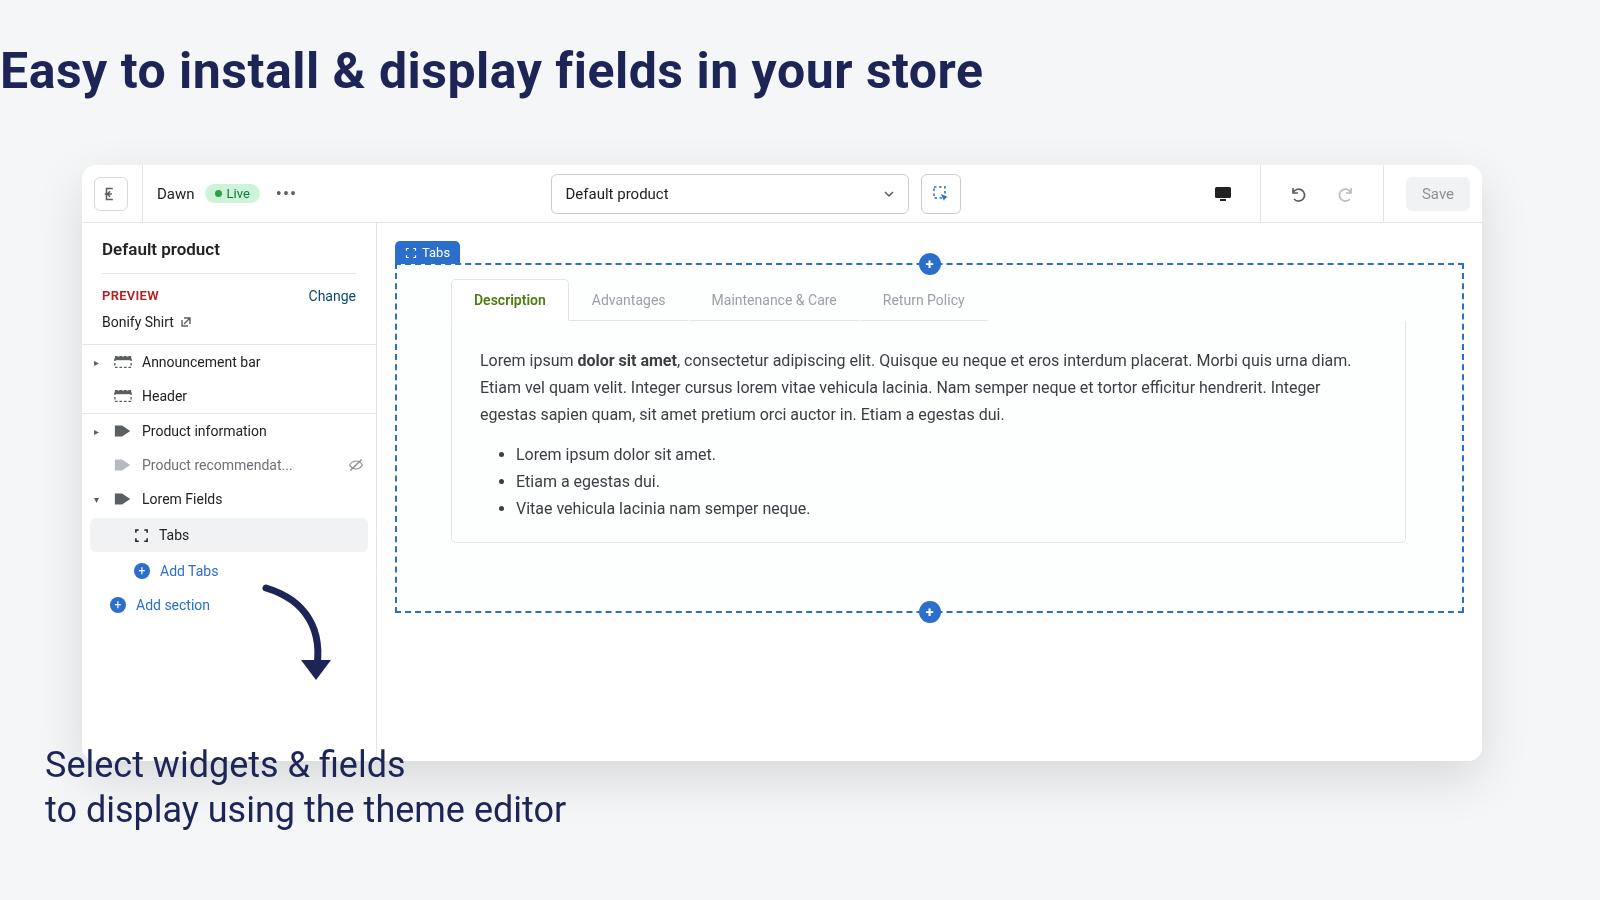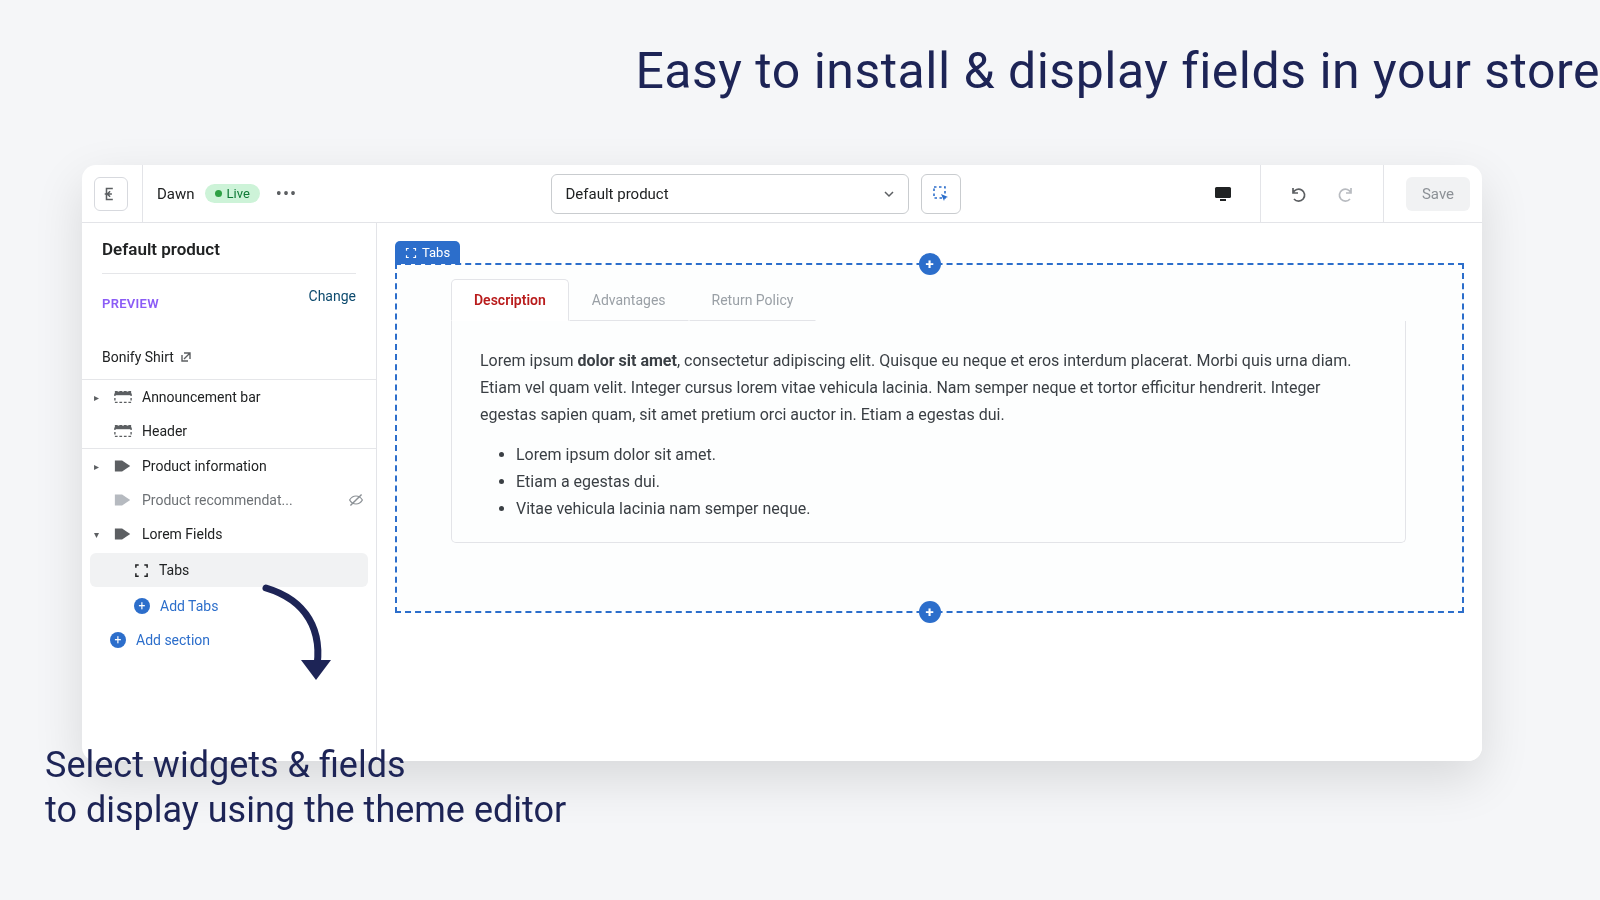--- a/index.html
+++ b/index.html
@@ -4,7 +4,7 @@
   <style>
     * { box-sizing: border-box; margin: 0; padding: 0; }
     body { font-family: -apple-system, BlinkMacSystemFont, "Segoe UI", Roboto, sans-serif; background:#f5f6f8; width:1600px; height:900px; overflow:hidden; }
-    .headline { font-size:50px; color:#1d2456; text-align:right; padding-top:42px; font-weight:400; letter-spacing:0.5px; }
+    .headline { font-size:50px; color:#1d2456; text-align:left; padding-top:42px; font-weight:700; letter-spacing:0.5px; }
     .app-frame { position:absolute; top:165px; left:82px; width:1400px; height:596px; background:#fff; border-radius:14px; box-shadow:0 18px 50px rgba(0,0,0,0.12); overflow:hidden; }
     .toolbar { height:58px; border-bottom:1px solid #e3e4e8; display:flex; align-items:center; padding:0 12px; gap:10px; }
     .exit-btn { width:34px; height:34px; border:1px solid #d7d9de; border-radius:6px; display:flex; align-items:center; justify-content:center; cursor:pointer; }

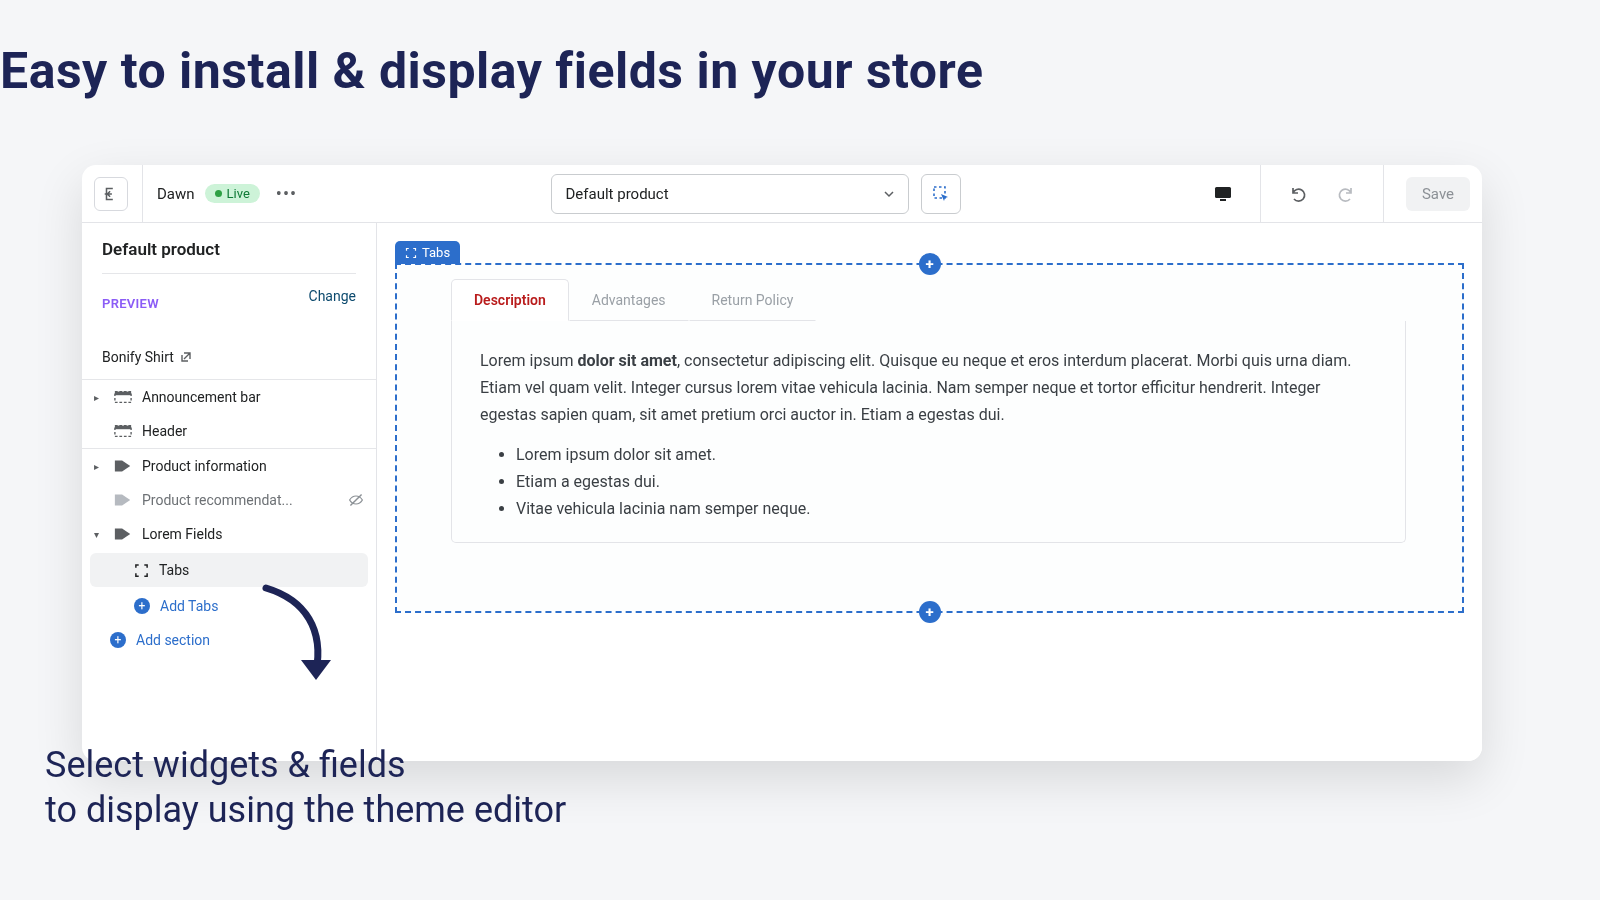--- a/index.html
+++ b/index.html
@@ -25,7 +25,7 @@
     .sb-title { font-size:17px; font-weight:600; color:#202223; padding:0 20px 14px; }
     .sb-hr { border:none; border-top:1px solid #e5e6e9; margin:0 20px; }
     .preview-row { display:flex; justify-content:space-between; align-items:flex-start; padding:14px 20px 10px; font-size:13px; }
-    .preview-label { color:#8b5cf6; font-weight:600; letter-spacing:0.3px;margin-top:8px; }
+    .preview-label { color:#b91c1c; font-weight:600; letter-spacing:0.3px; }
     .change-link { color:#0c4a6e; font-size:14px; cursor:pointer; }
     .preview-name { padding:0 20px 14px; font-size:14px; color:#202223; display:flex; align-items:center; gap:6px;margin-top:28px; }
     .sb-fullhr { border:none; border-top:1px solid #e5e6e9; }

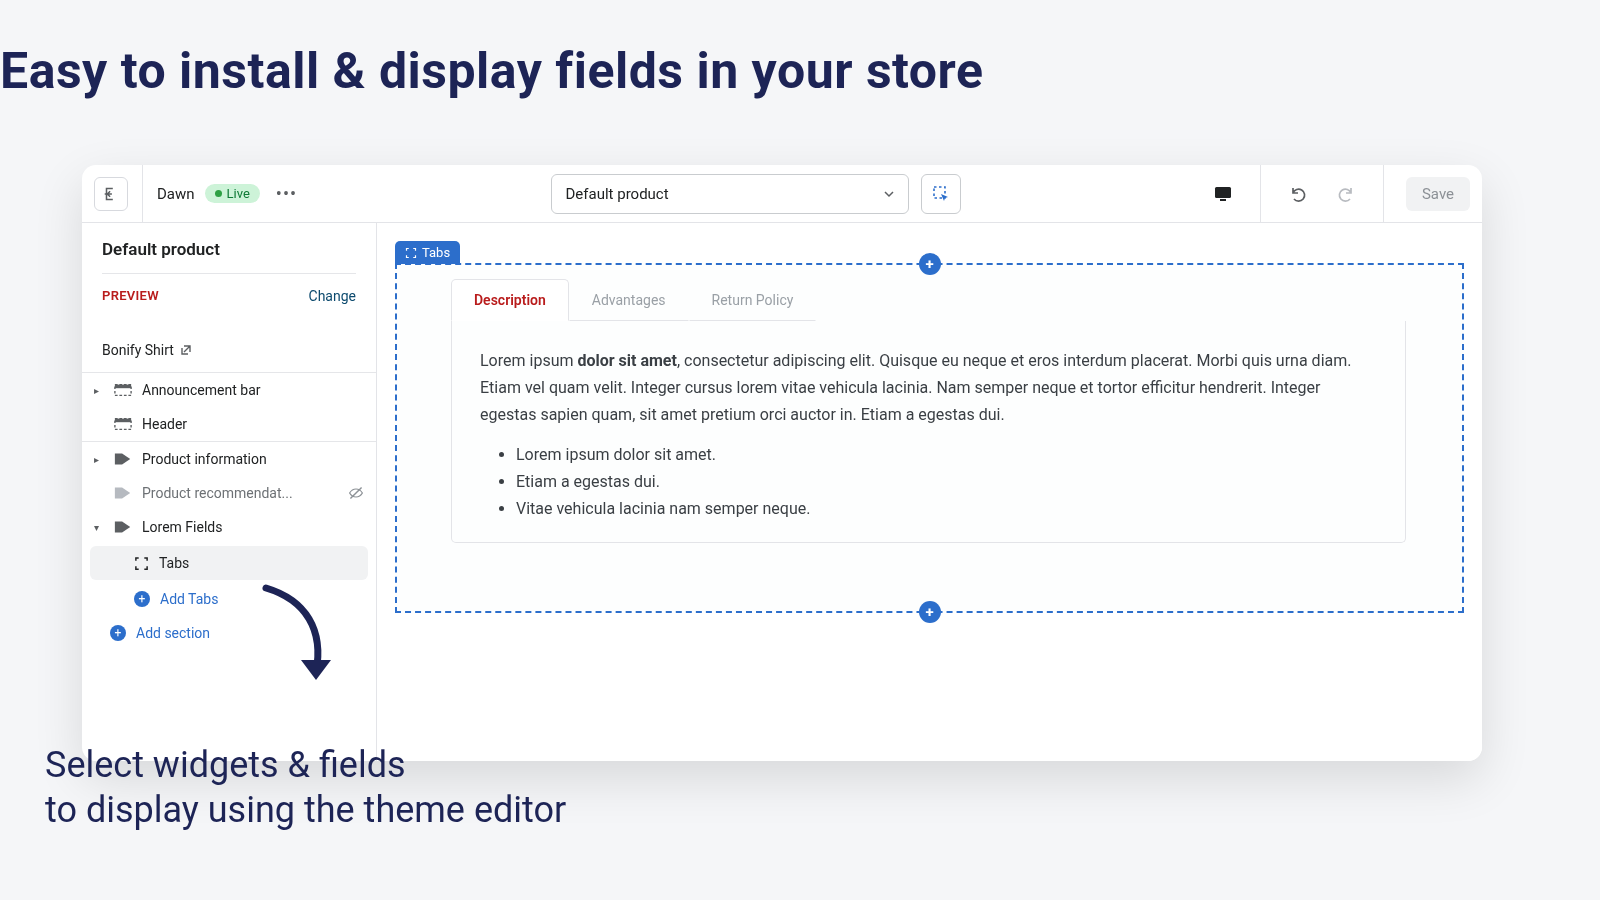--- a/index.html
+++ b/index.html
@@ -45,7 +45,7 @@
     .plus-bottom { bottom:-12px; left:50%; transform:translateX(-50%); }
     .tabbar { display:flex; margin:14px 0 0 54px; }
     .tabbar .tab { padding:12px 22px; font-size:14px; color:#9aa0a6; cursor:pointer; border:1px solid transparent; border-bottom:1px solid #e3e4e8; }
-    .tabbar .tab.active { color:#b91c1c; font-weight:600; border:1px solid #e3e4e8; border-bottom:1px solid #fff; border-radius:5px 5px 0 0; background:#fff; }
+    .tabbar .tab.active { color:#4d7c0f; font-weight:600; border:1px solid #e3e4e8; border-bottom:1px solid #fff; border-radius:5px 5px 0 0; background:#fff; }
     .tab-inner-border { margin:0 56px 0 54px; border:1px solid #e3e4e8; border-top:none; border-radius:0 0 5px 5px; }
     .tab-content { padding:26px 28px 20px; font-size:16px; color:#3a3f44; line-height:1.7; }
     .tab-content b { font-weight:700; }

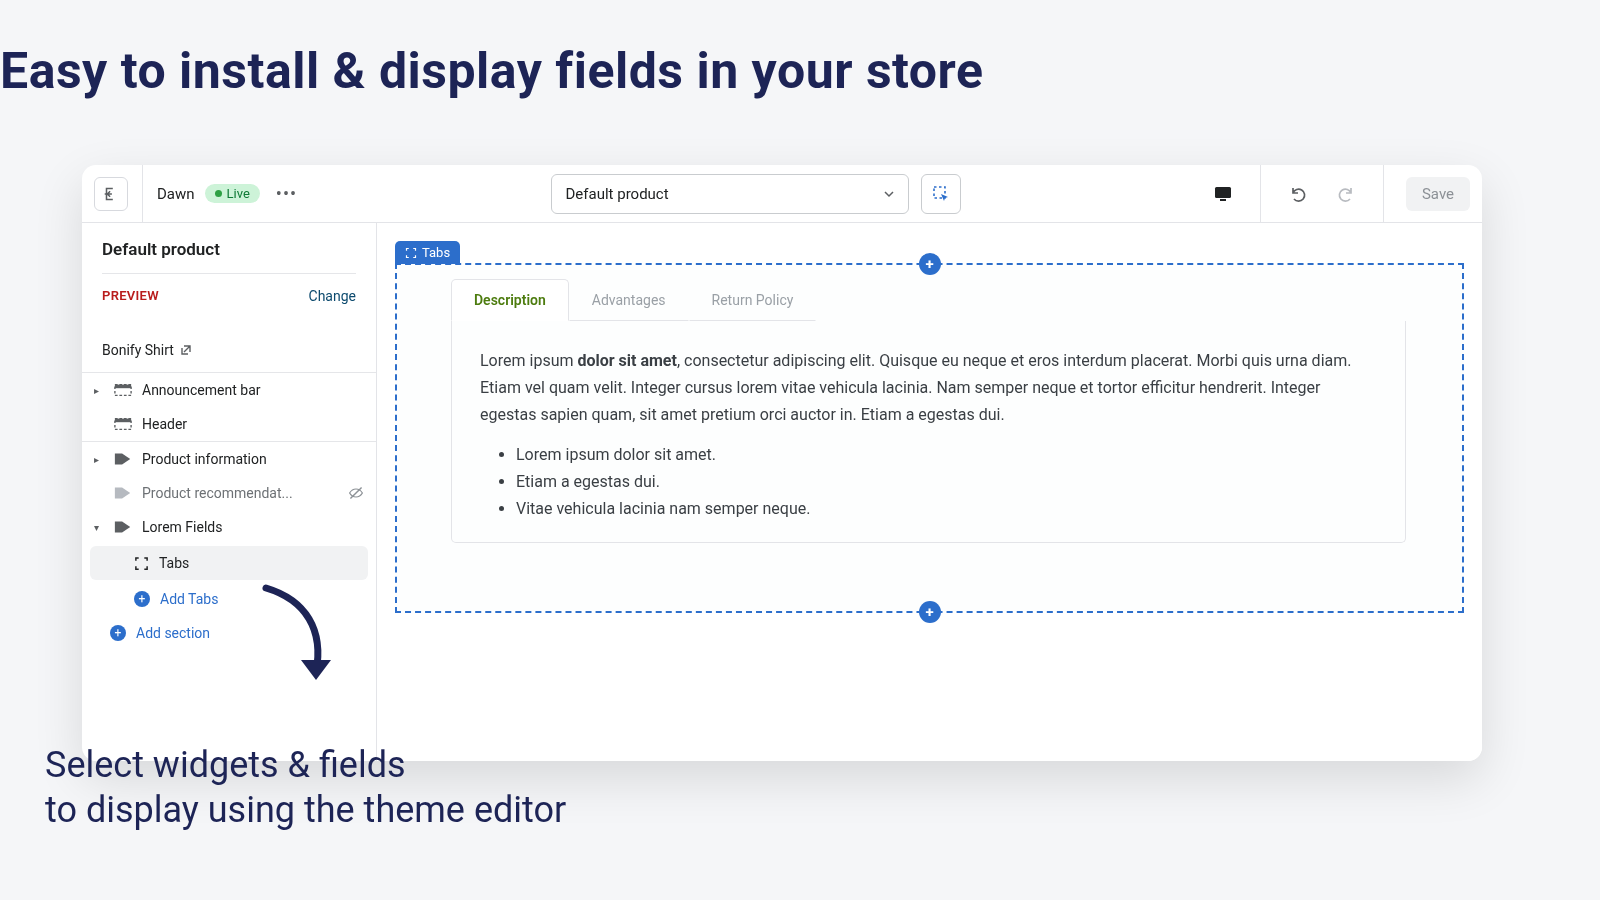--- a/index.html
+++ b/index.html
@@ -196,6 +196,7 @@
         <div class="tabbar">
           <div class="tab active">Description</div>
           <div class="tab">Advantages</div>
+          <div class="tab">Maintenance &amp; Care</div>
           <div class="tab">Return Policy</div>
         </div>
         <div class="tab-inner-border">

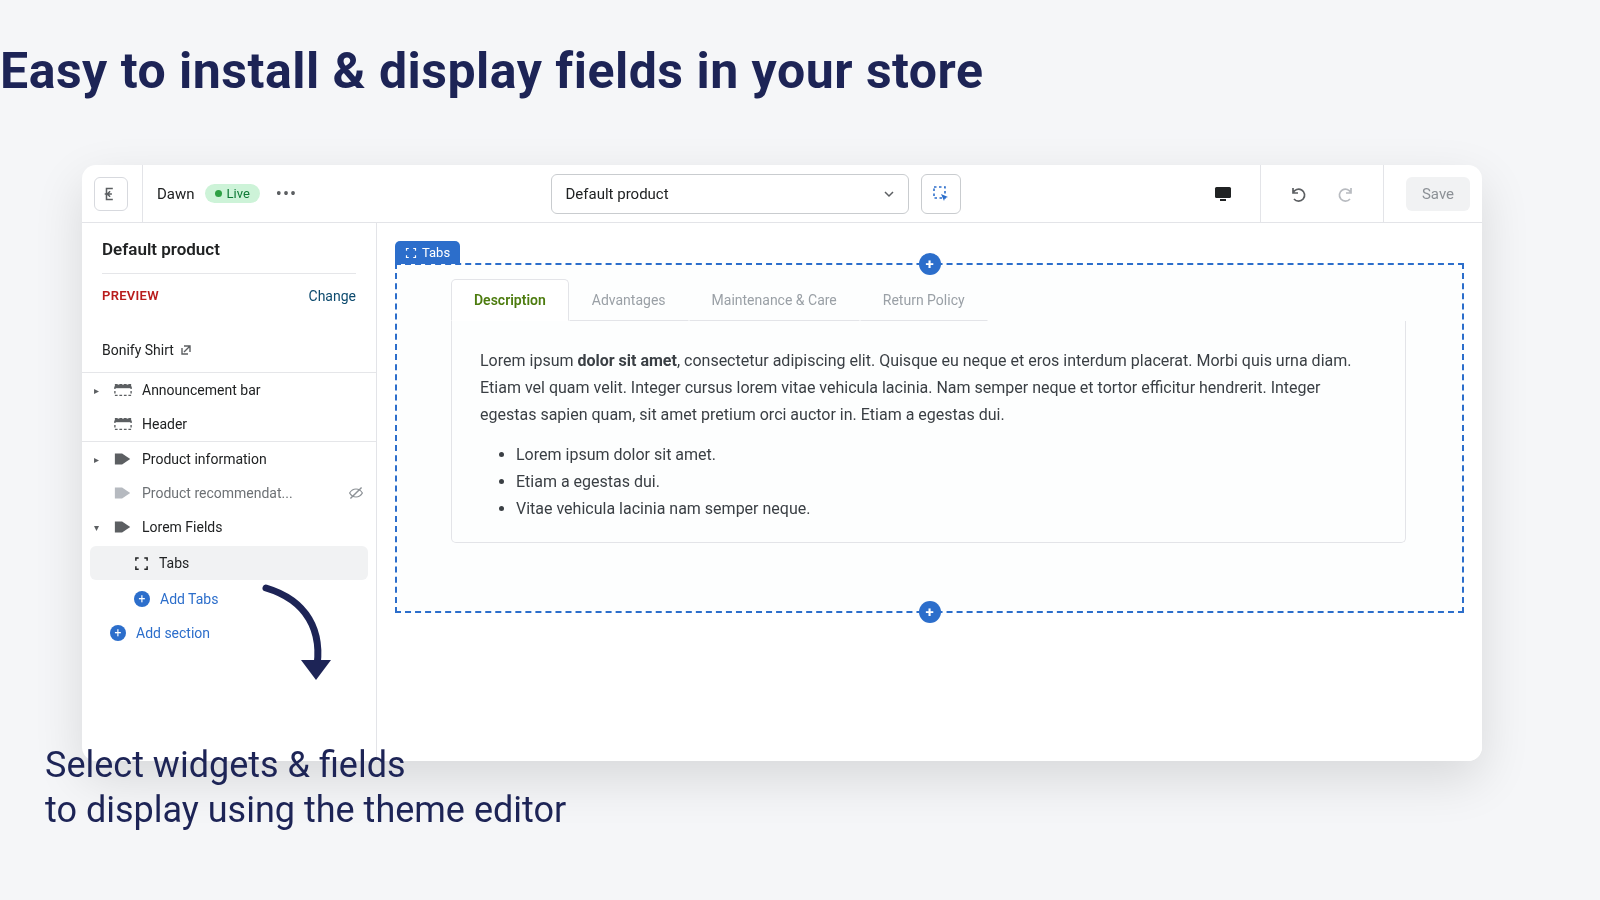--- a/index.html
+++ b/index.html
@@ -27,7 +27,7 @@
     .preview-row { display:flex; justify-content:space-between; align-items:flex-start; padding:14px 20px 10px; font-size:13px; }
     .preview-label { color:#b91c1c; font-weight:600; letter-spacing:0.3px; }
     .change-link { color:#0c4a6e; font-size:14px; cursor:pointer; }
-    .preview-name { padding:0 20px 14px; font-size:14px; color:#202223; display:flex; align-items:center; gap:6px;margin-top:28px; }
+    .preview-name { padding:0 20px 14px; font-size:14px; color:#202223; display:flex; align-items:center; gap:6px; }
     .sb-fullhr { border:none; border-top:1px solid #e5e6e9; }
     .tree-item { display:flex; align-items:center; gap:10px; padding:9px 12px; font-size:14px; color:#202223; cursor:pointer; }
     .tree-item.indent1 { padding-left:28px; }

